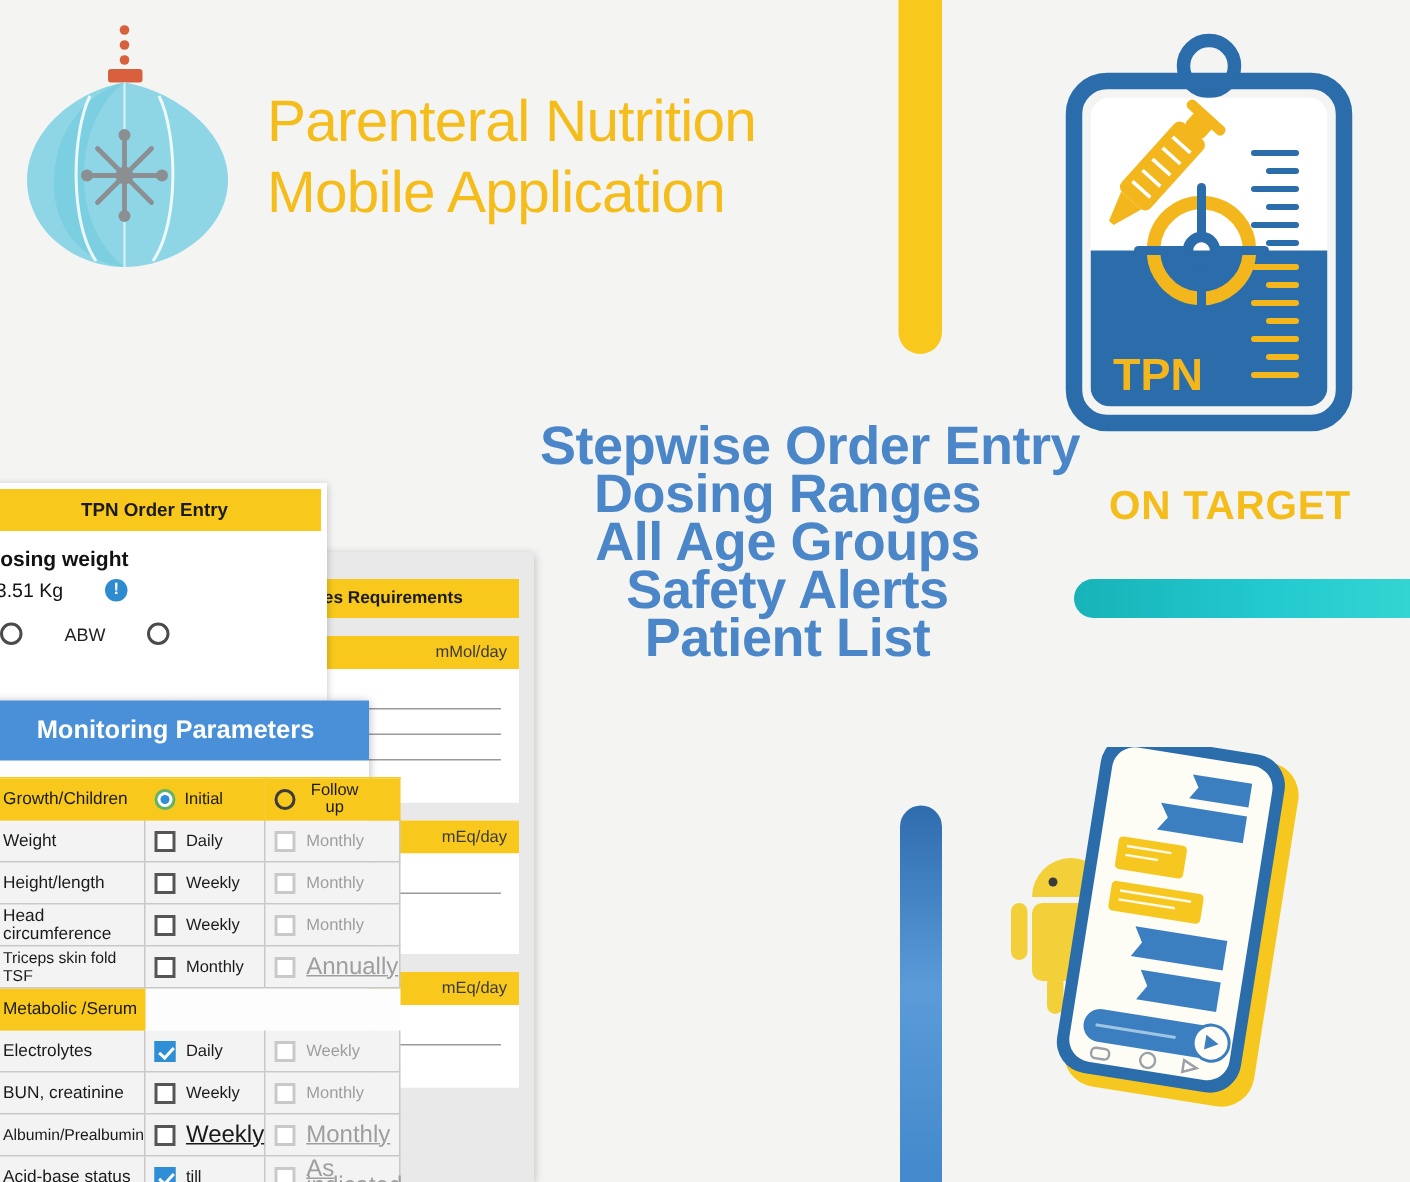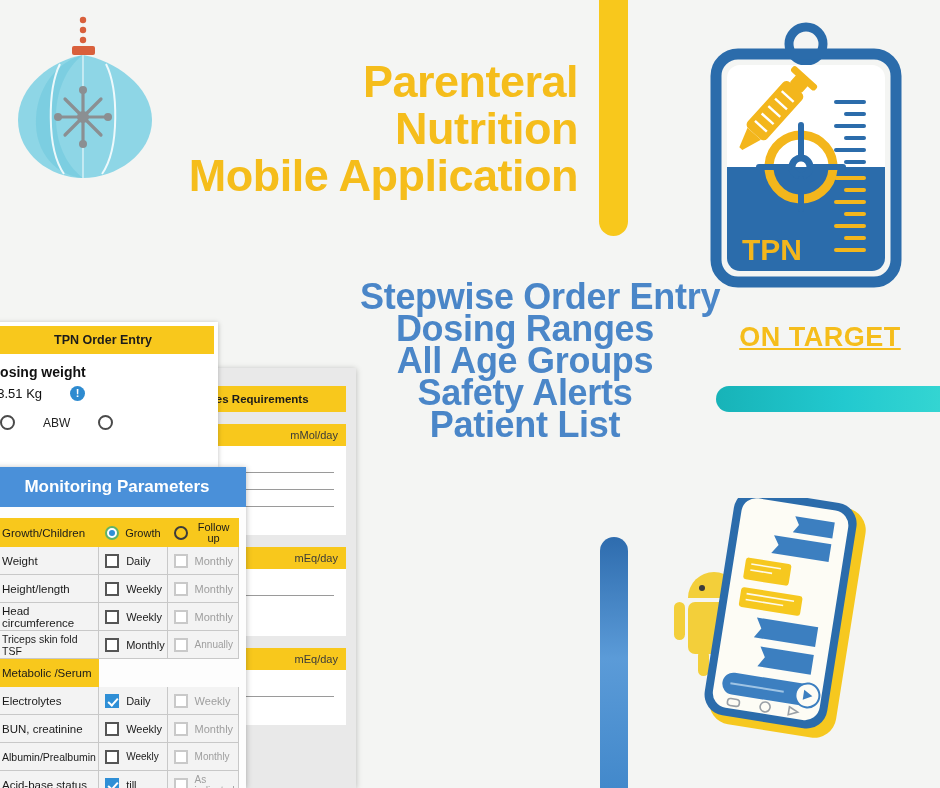--- a/index.html
+++ b/index.html
@@ -13,10 +13,10 @@
   
   #headline{
     left:178px; top:58px; width:400px;
-    text-align:right;
+    text-align:left;
     color:#f5bd1b;
-    font-weight:bold;
-    font-size:45px;
+    font-weight:normal;
+    font-size:39px;
     line-height:47px;
     letter-spacing:-0.5px;
   }

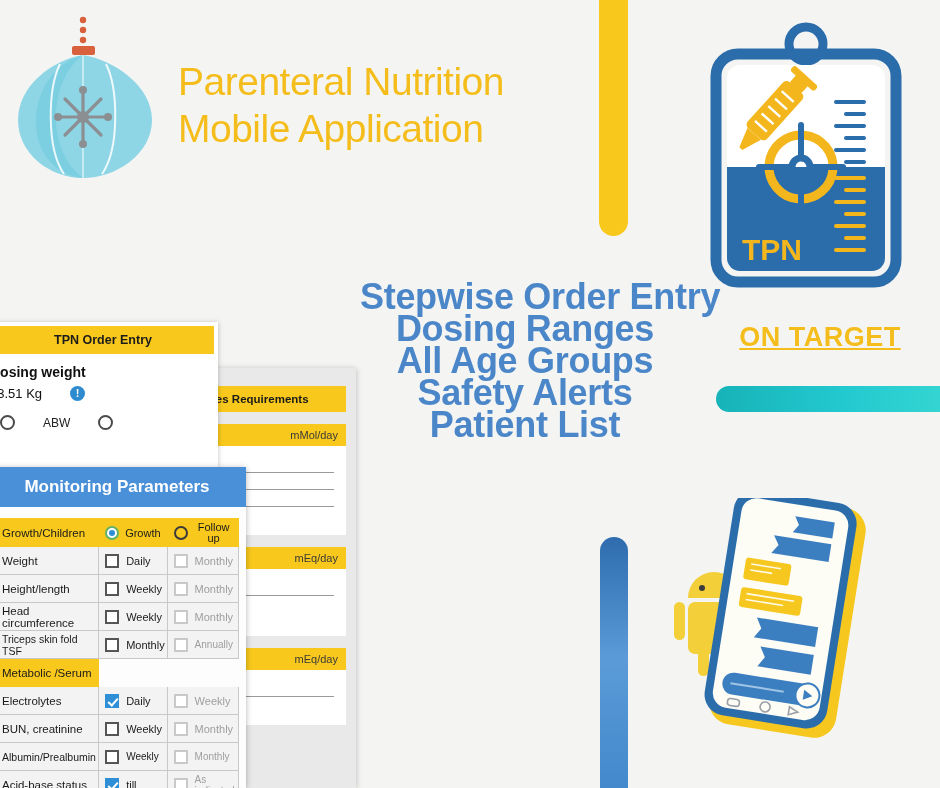--- a/index.html
+++ b/index.html
@@ -55,7 +55,7 @@
   #clipboard{left:706px;top:22px;width:200px;height:290px;}
   #ontarget{
     left:700px;top:322px;width:240px;text-align:center;
-    color:#f5bd1b;font-size:27px;font-weight:bold;letter-spacing:0.5px;text-decoration:underline;
+    color:#f5bd1b;font-size:27px;font-weight:bold;letter-spacing:0.5px;
   }
   
   #phone-wrap{left:660px;top:498px;width:250px;height:265px;}

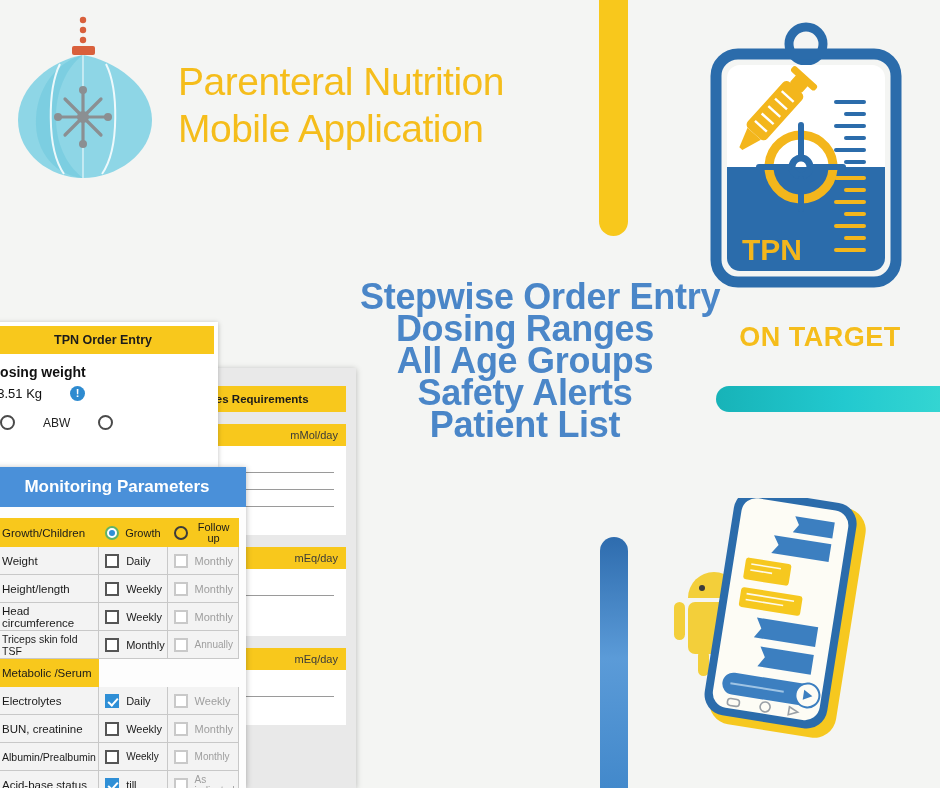--- a/index.html
+++ b/index.html
@@ -351,7 +351,7 @@
       <td class="c-mid" style="background:#f8c81c;">
         <span class="radio-hd">
           <span class="radio2 on"></span>
-          <span class="lbl-sm">Growth</span>
+          <span class="lbl-sm">Initial</span>
         </span>
       </td>
       <td class="c-right" style="background:#f8c81c;color:#1a1a1a;text-align:center;">

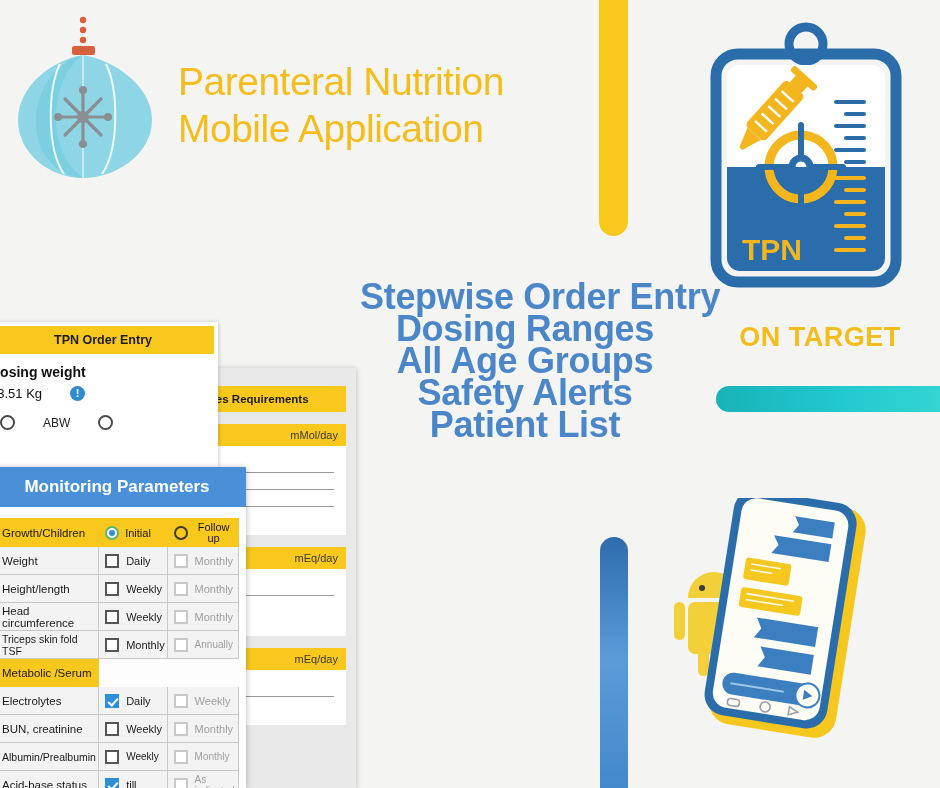--- a/index.html
+++ b/index.html
@@ -128,7 +128,7 @@
   }
   .chk.dim{border-color:#c9c9c9;}
   .lbl-sm{font-size:11px;}
-  .lbl-xs{font-size:10px;}
+  .lbl-xs{font-size:16px;text-decoration:underline;}
   .two-line{line-height:11px;}
   .dim-txt{color:#9e9e9e;}
   .radio-hd{display:flex;align-items:center;gap:6px;}

